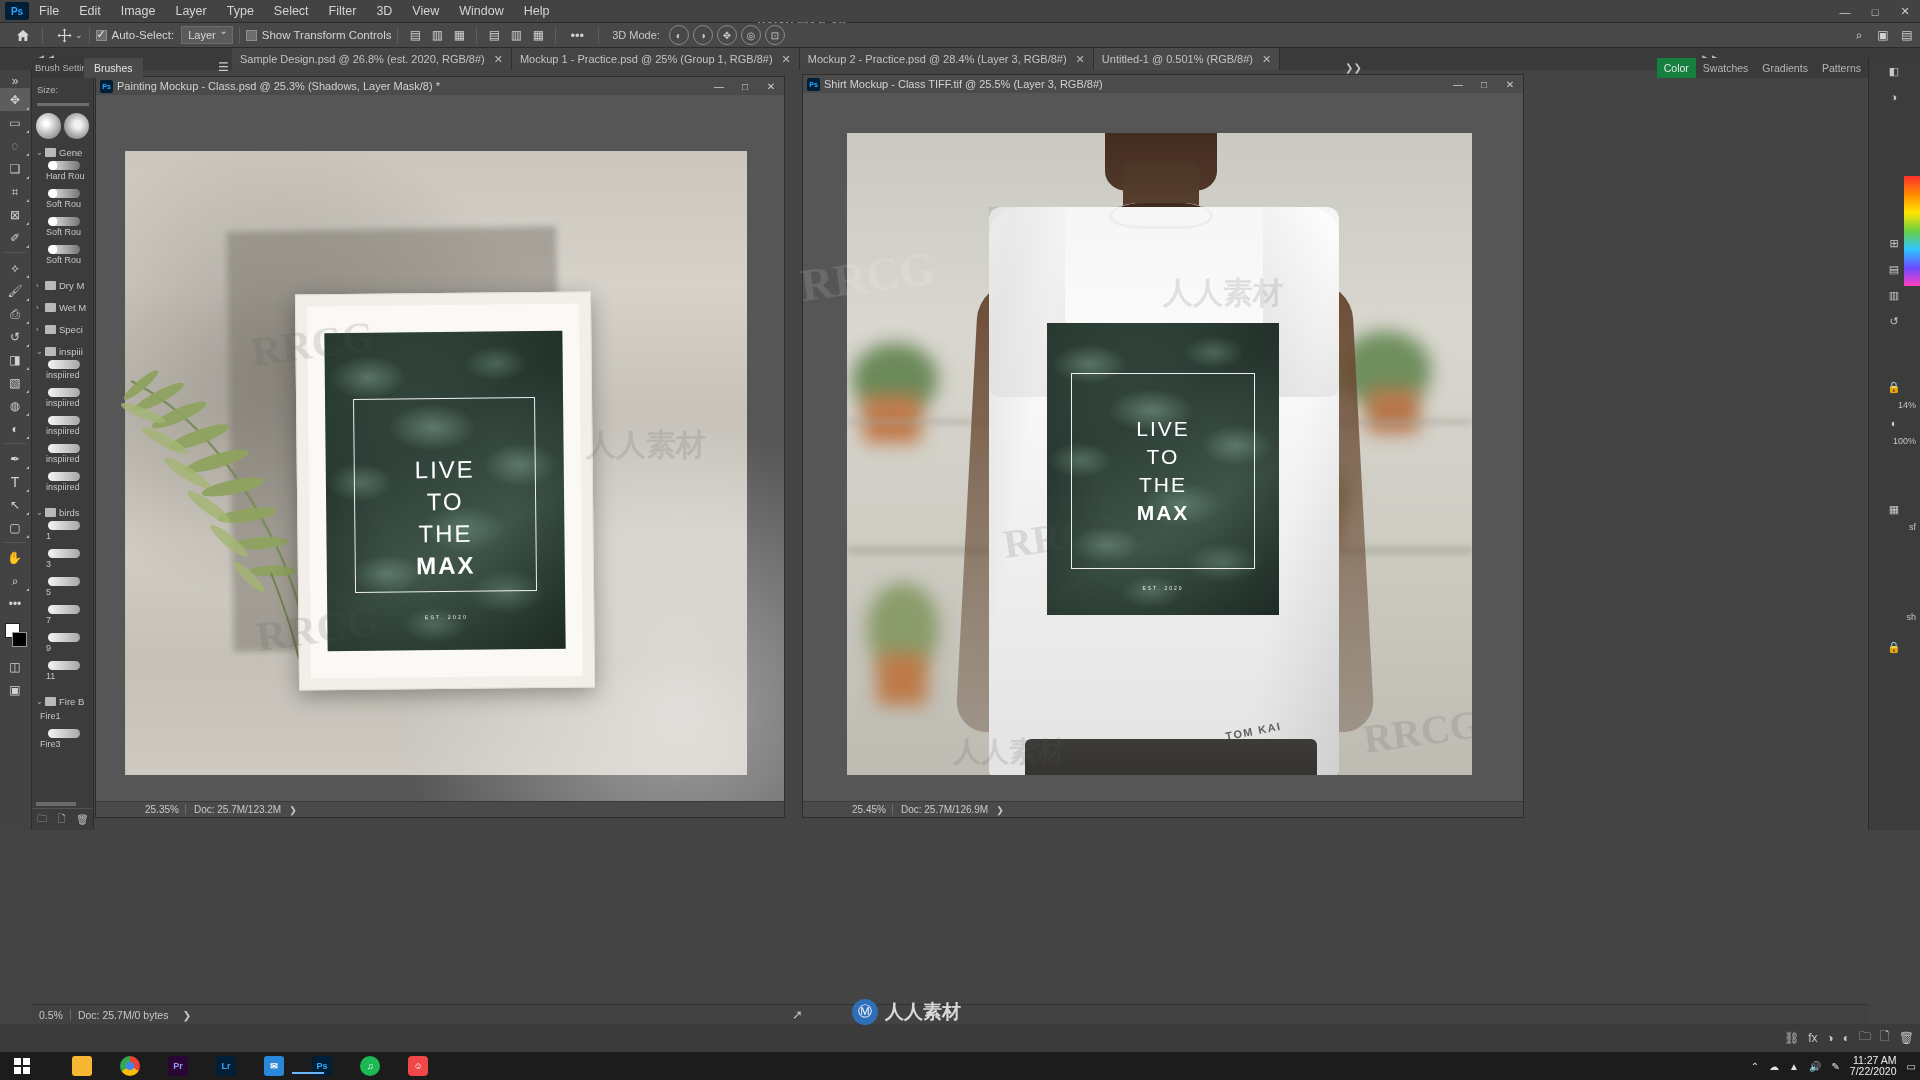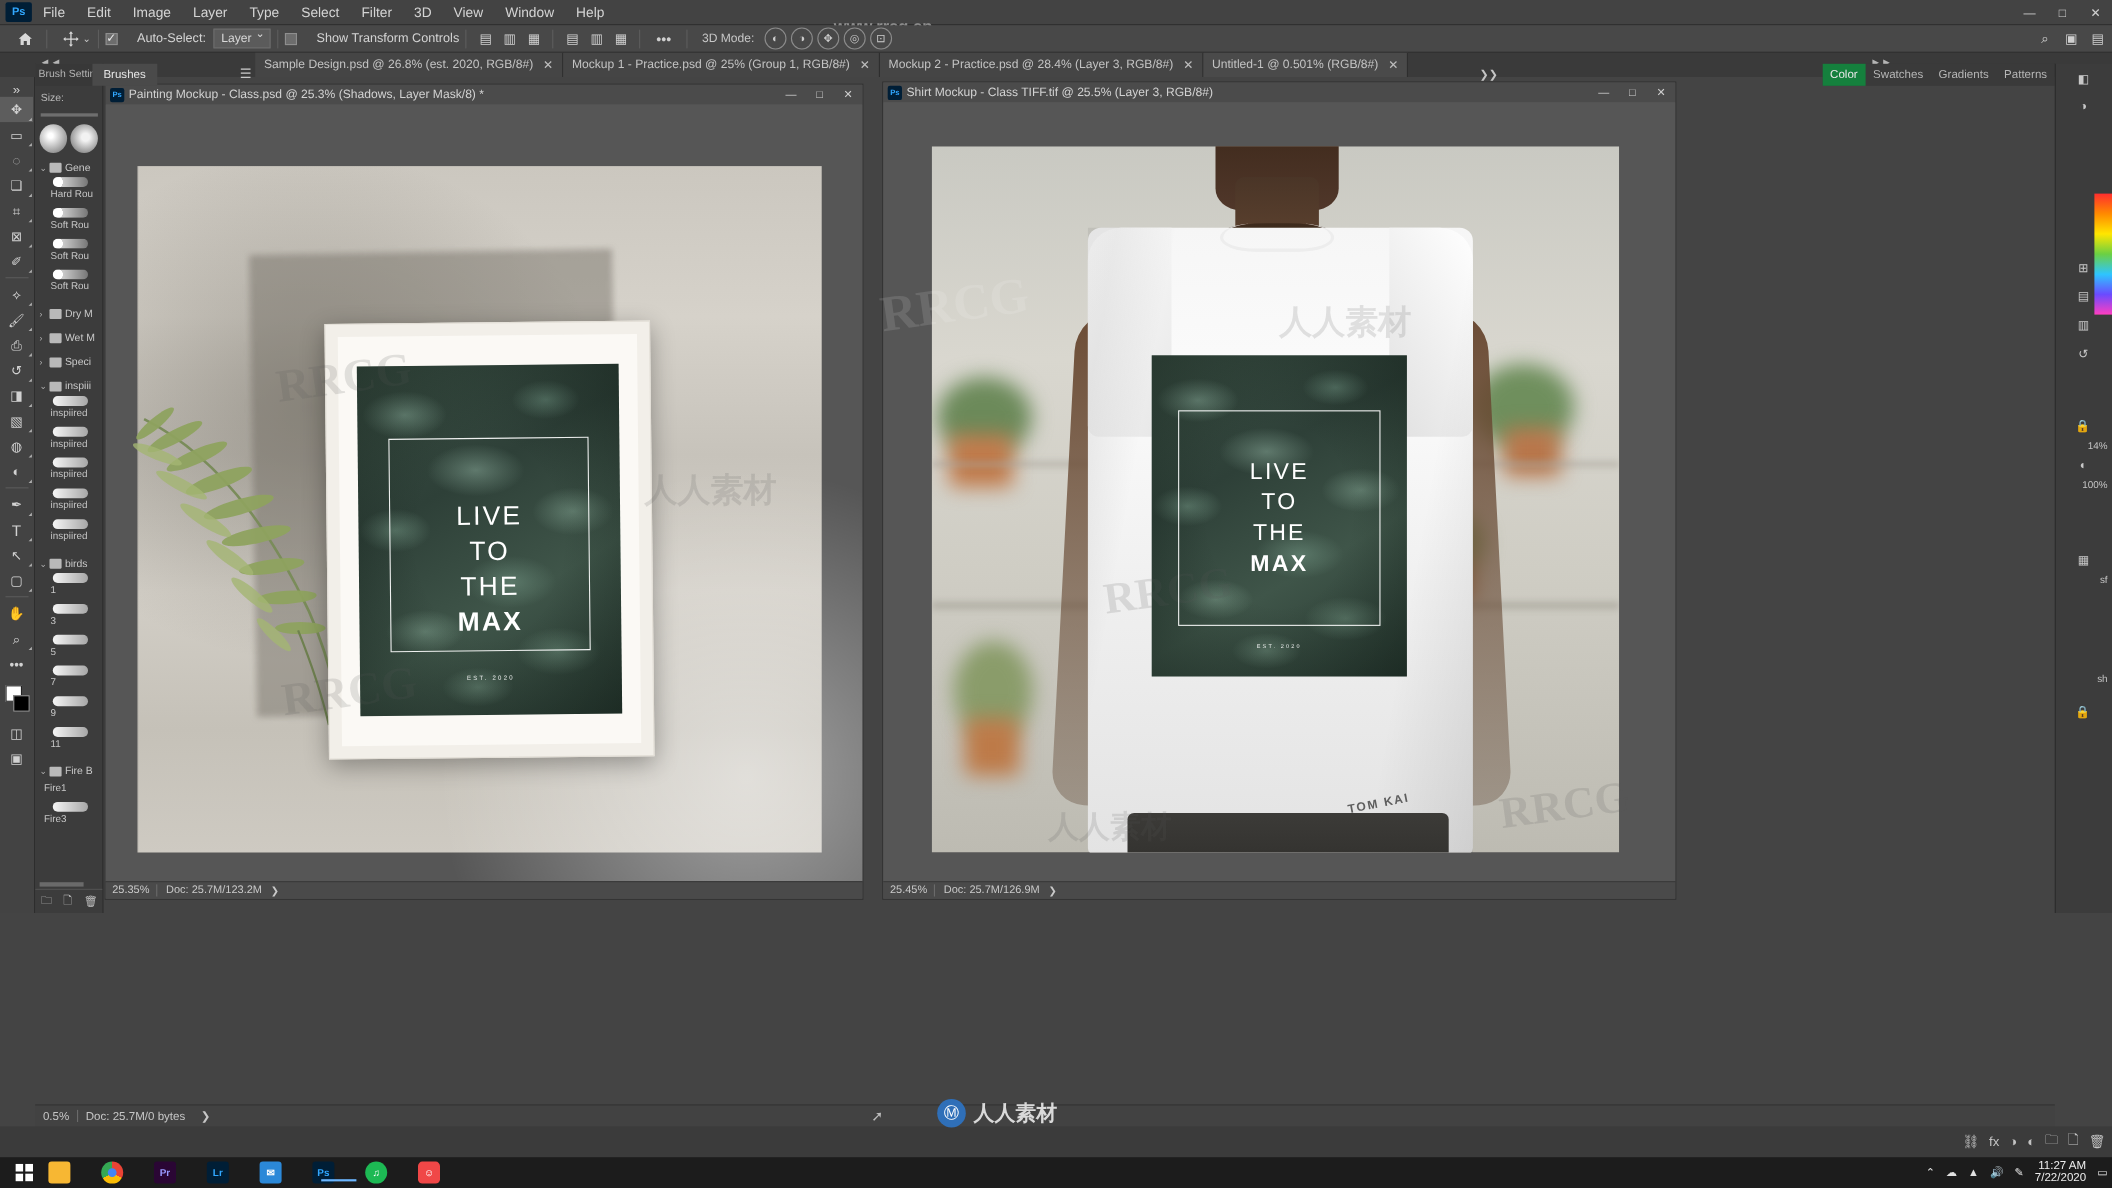--- a/index.html
+++ b/index.html
@@ -28,7 +28,7 @@
   .chk { width:11px; height:11px; border:1px solid #8e8e8e; background:#6d6d6d; display:inline-block;
     position:relative; vertical-align:middle; }
   .chk.on:after { content:"✓"; position:absolute; left:0px; top:-3px; font-size:11px; color:#e8e8e8; }
-  .opt-lbl { color:#d4d4d4; font-size:11.5px; margin-left:18px; }
+  .opt-lbl { color:#d4d4d4; font-size:11.5px; margin-left:5px; }
   .opt-select { background:#5b5b5b; border:1px solid #6d6d6d; color:#d8d8d8; font-size:11px;
     padding:2px 16px 2px 6px; margin-left:7px; position:relative; height:18px;
     display:flex; align-items:center; }

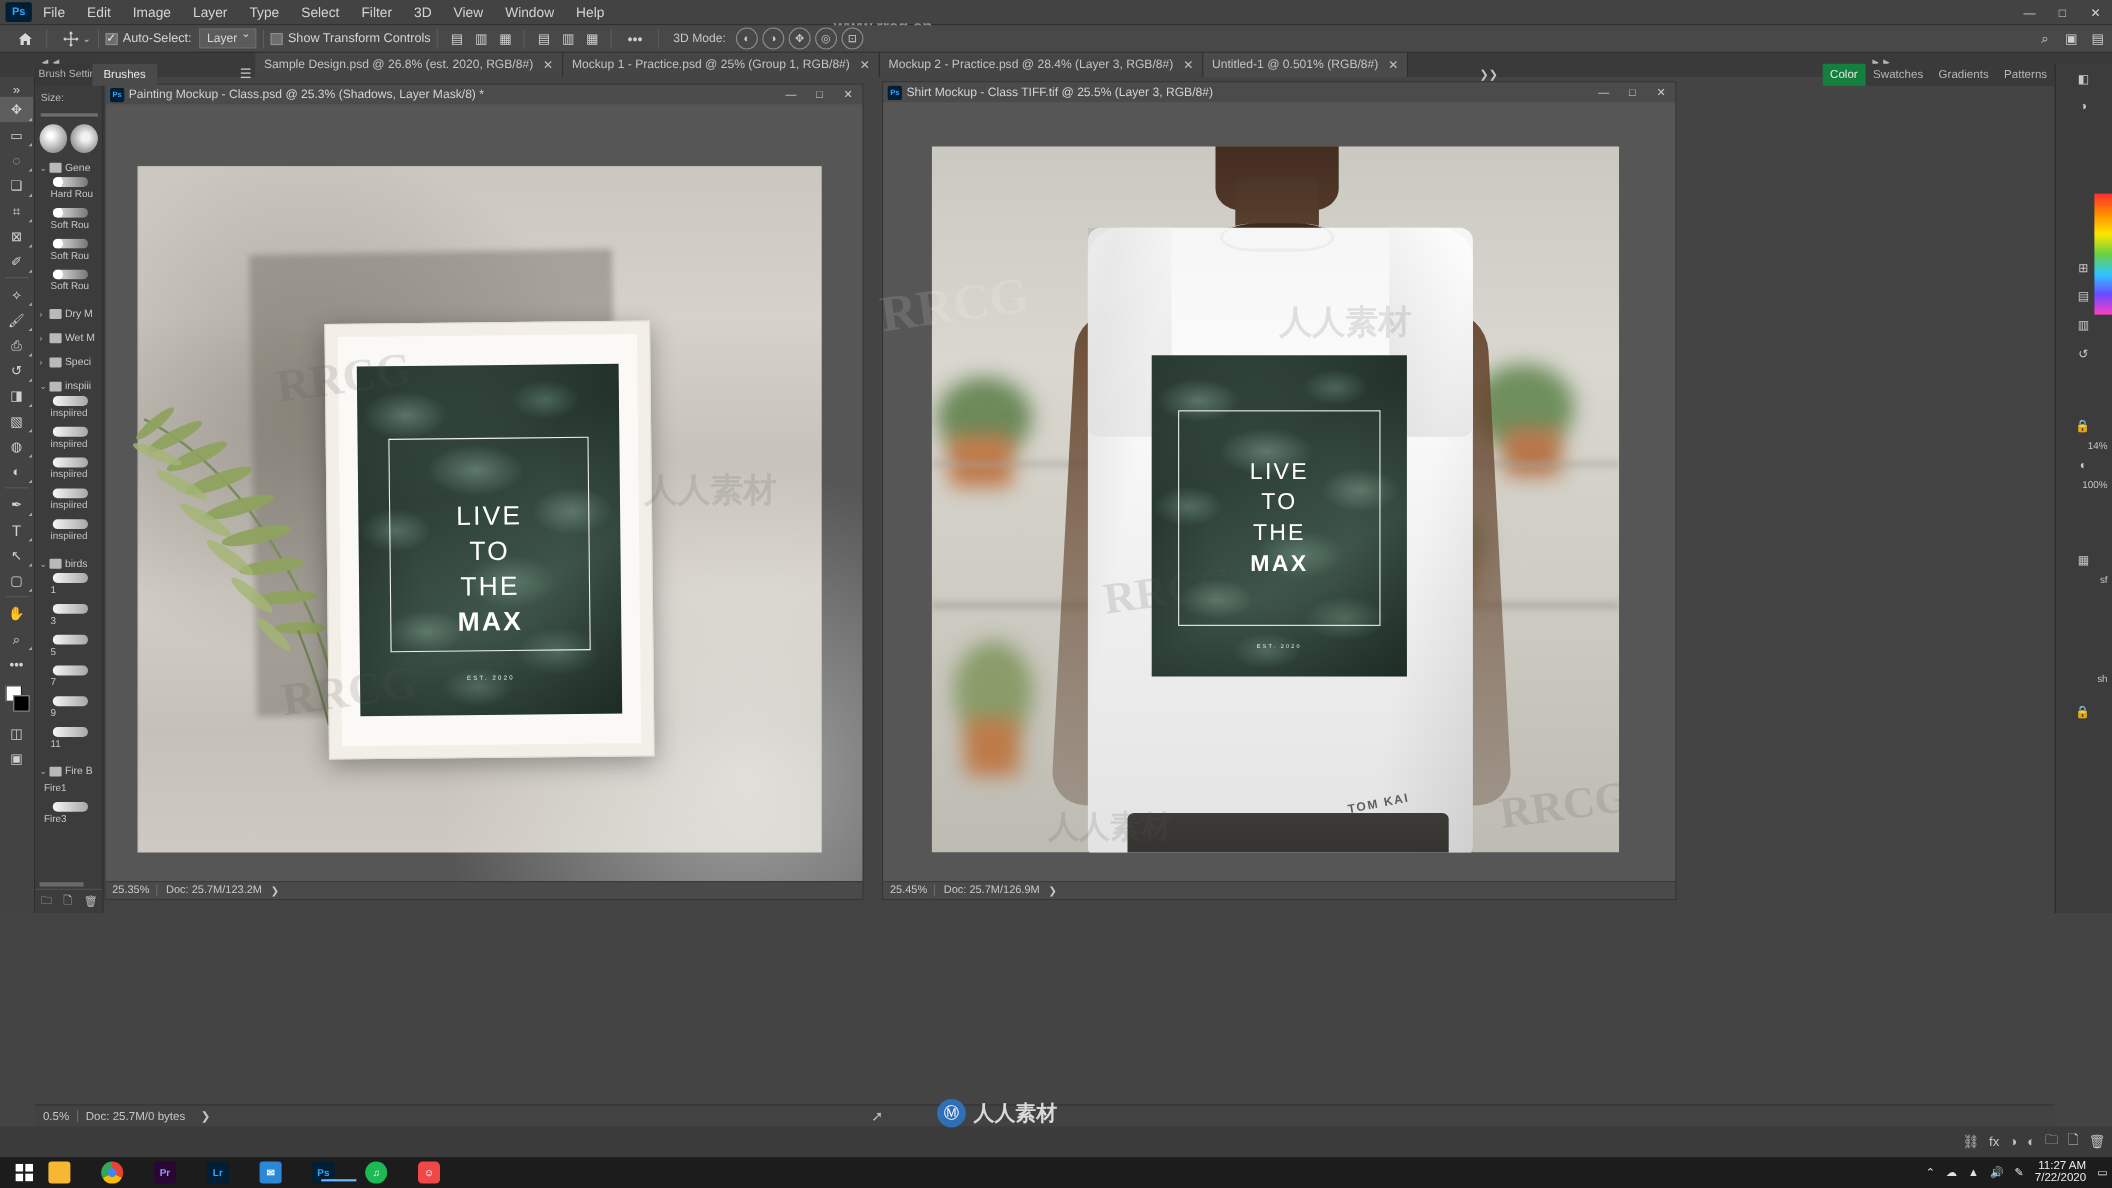--- a/index.html
+++ b/index.html
@@ -107,7 +107,7 @@
   .doc-status { position:absolute; bottom:0; left:0; height:16px; background:#4a4a4a;
     display:flex; align-items:center; font-size:10px; color:#c9c9c9; width:100%;
     border-top:1px solid #3a3a3a; }
-  .ds-zoom { padding:0 6px; }
+  .ds-zoom { padding:0 6px;margin-left:43px; }
   .ds-sep { width:1px; height:11px; background:#6a6a6a; }
   .ds-doc { padding:0 8px;text-align:right; }
   .ds-arrow { font-size:9px; }

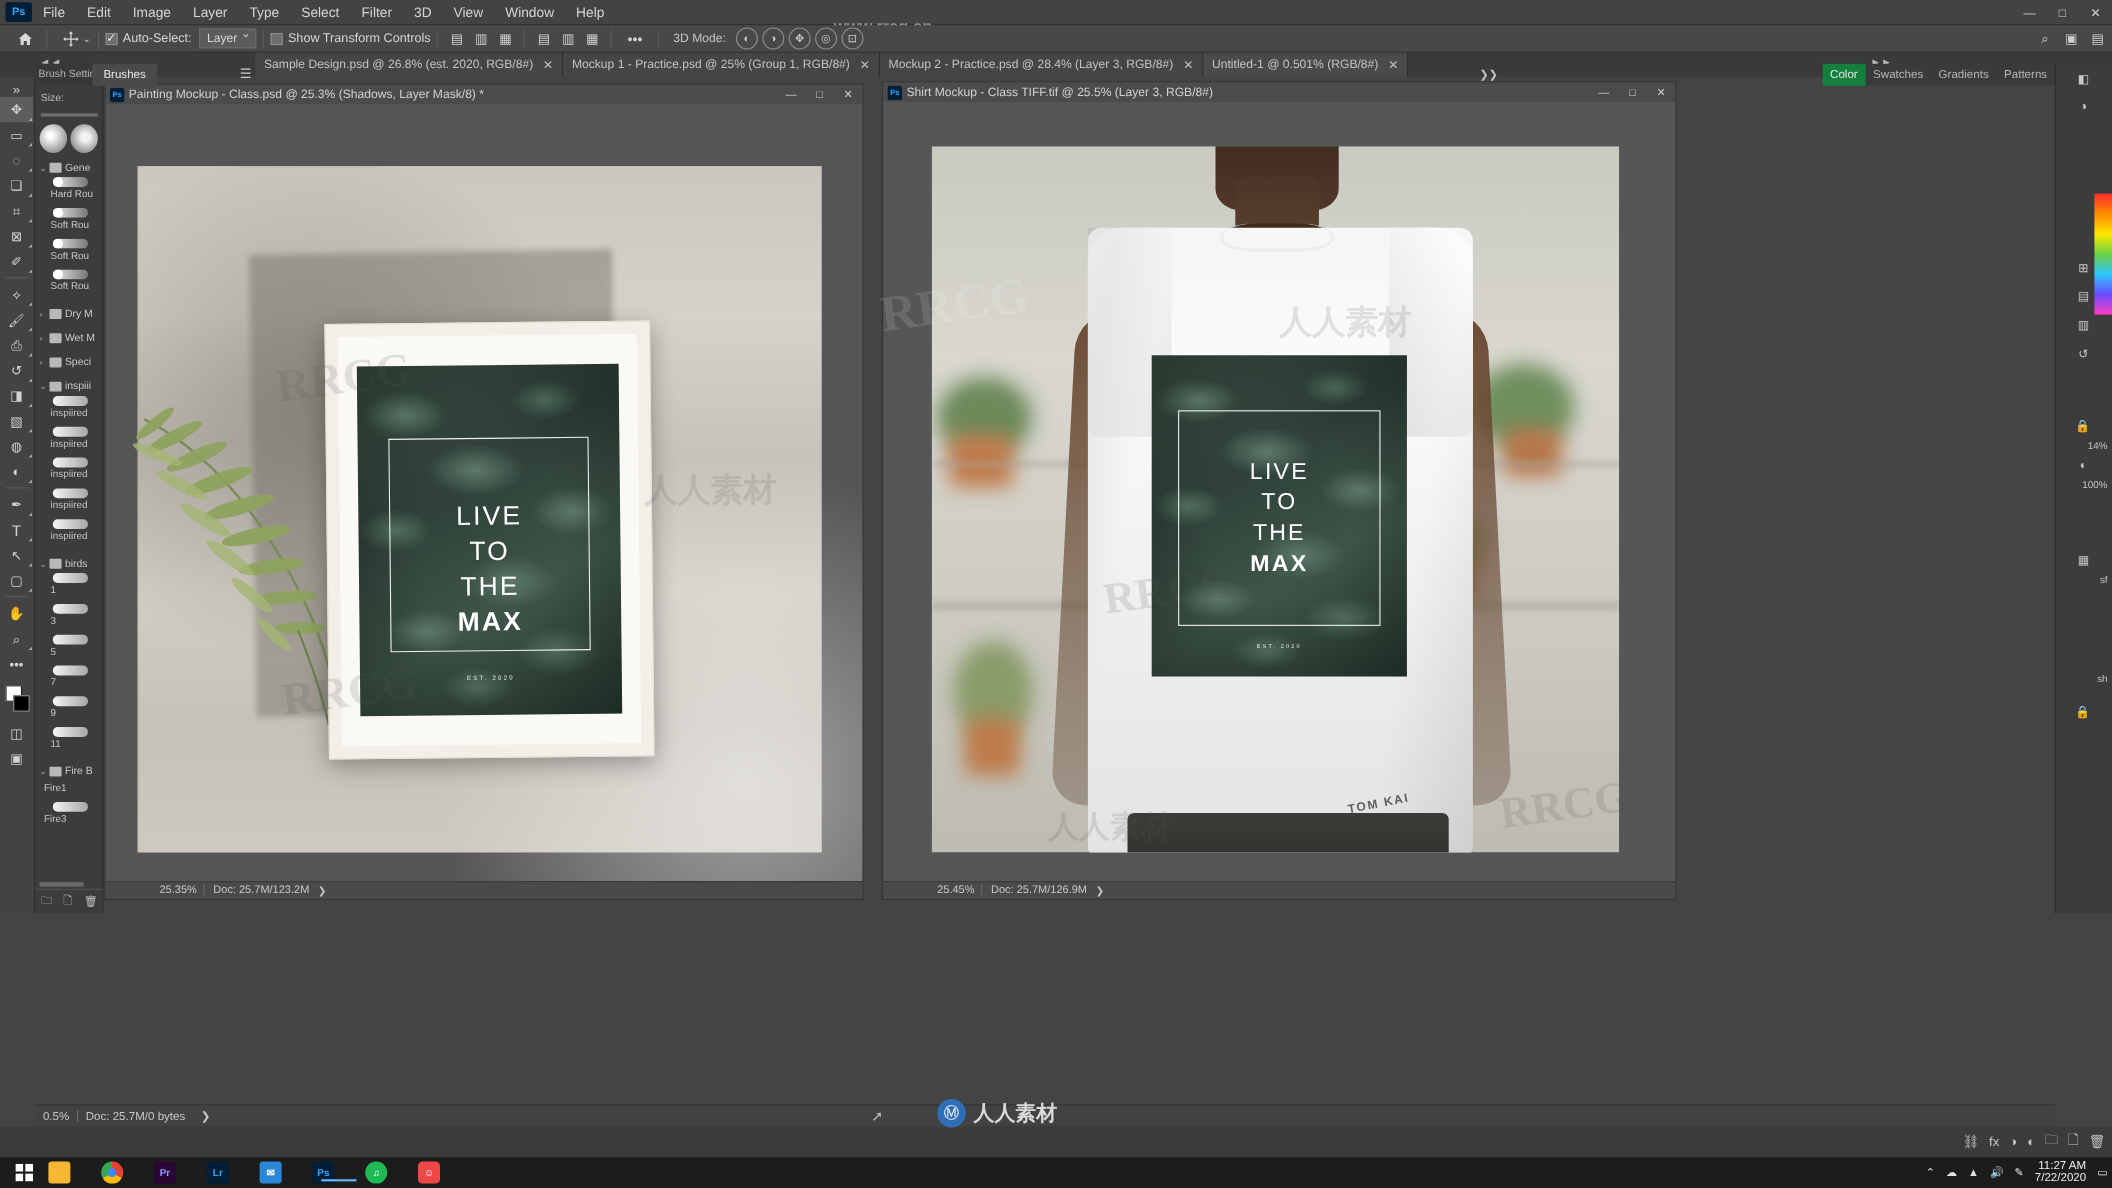--- a/index.html
+++ b/index.html
@@ -180,7 +180,7 @@
   .taskbar { position:absolute; bottom:0; left:0; width:1920px; height:28px; background:#1c1c1c;
     display:flex; align-items:center; }
   .tb-start { width:44px; height:28px; display:flex; align-items:center; justify-content:center; }
-  .tb-item { width:48px; height:16px; display:flex; align-items:center; justify-content:flex-start;
+  .tb-item { width:48px; height:16px; display:flex; align-items:center; justify-content:flex-end;
     position:relative; }
   .tb-ico { width:20px; height:20px; border-radius:3px; display:flex; align-items:center;
     justify-content:center; font-size:9px; font-weight:bold; color:#fff; }

